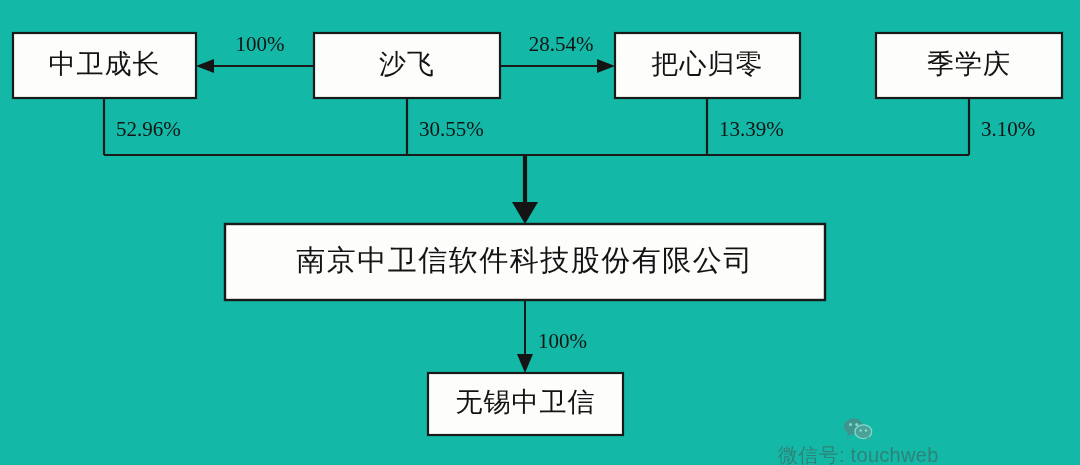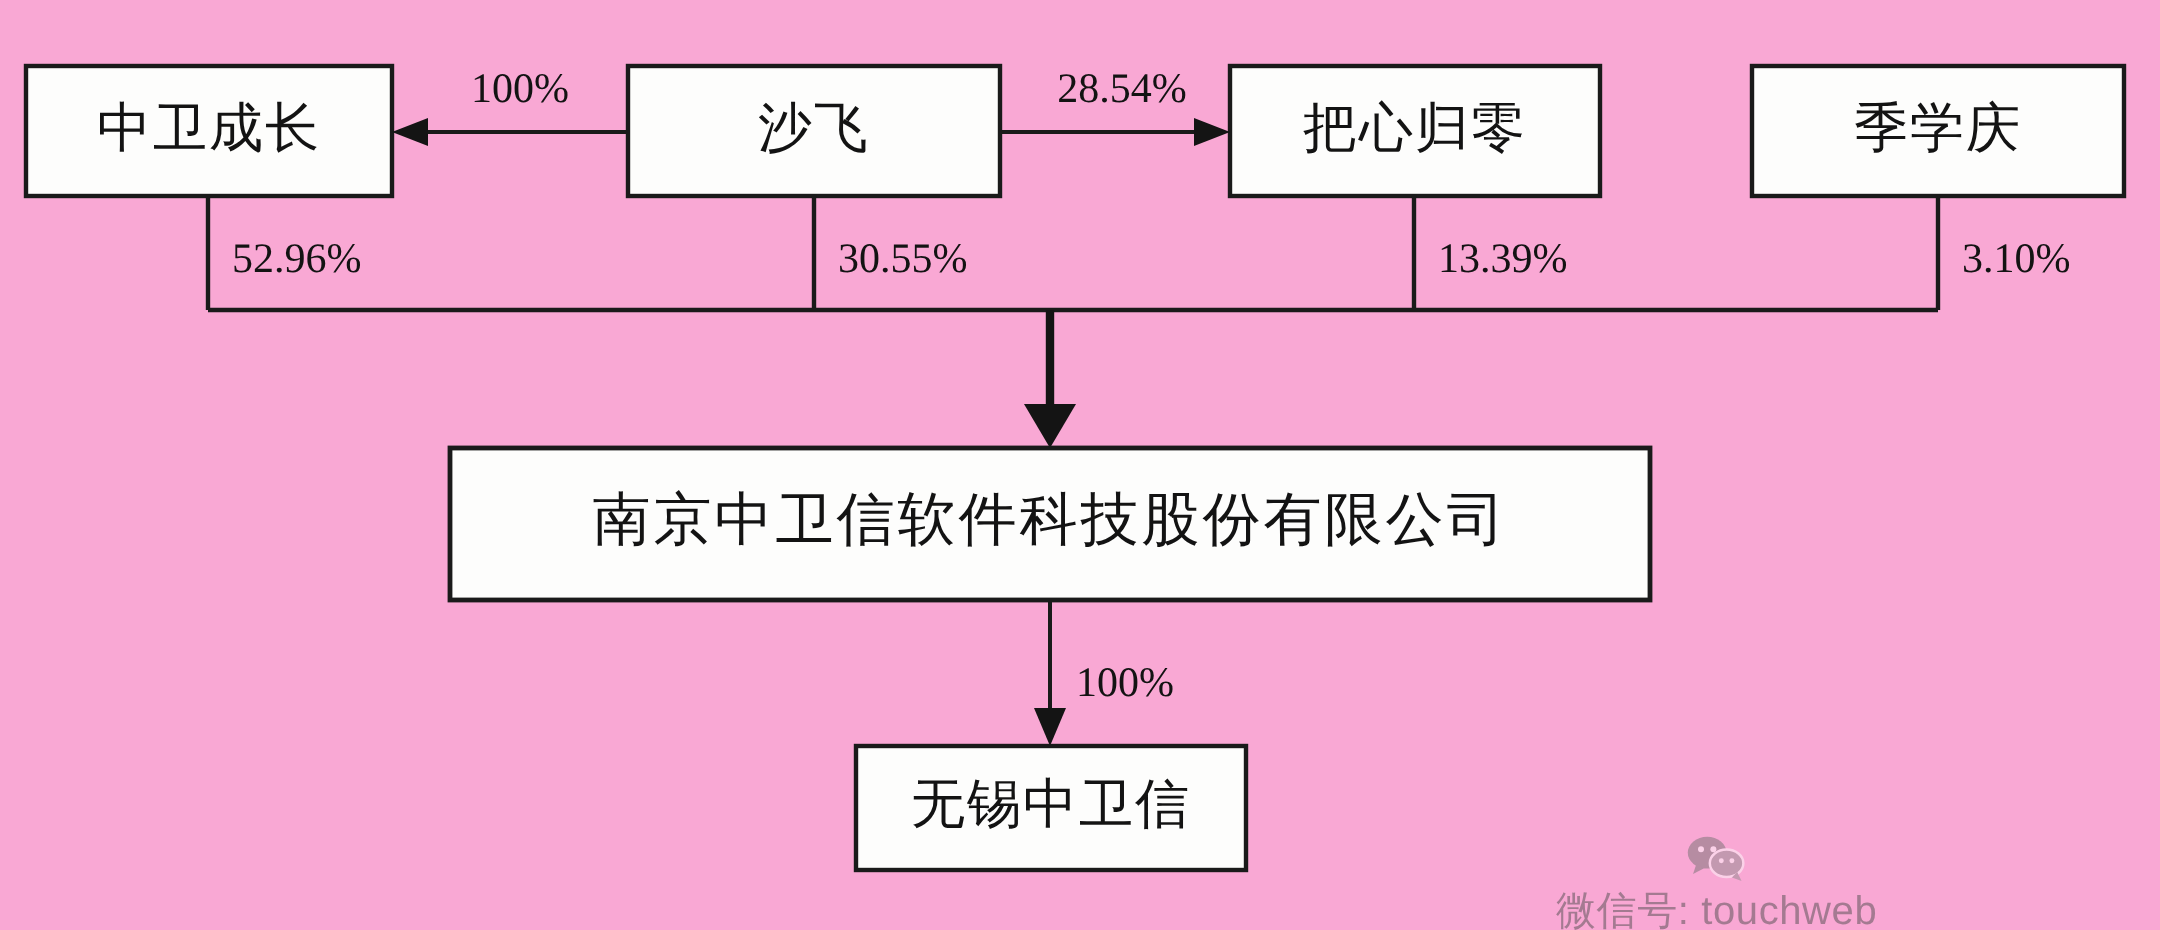--- a/index.html
+++ b/index.html
@@ -12,7 +12,7 @@
     position: relative;
     width: 1080px;
     height: 465px;
-    background: #f9a8d4;
+    background: #14b8a6;
     overflow: hidden;
     font-family: "Liberation Serif", "DejaVu Serif", serif;
   }

